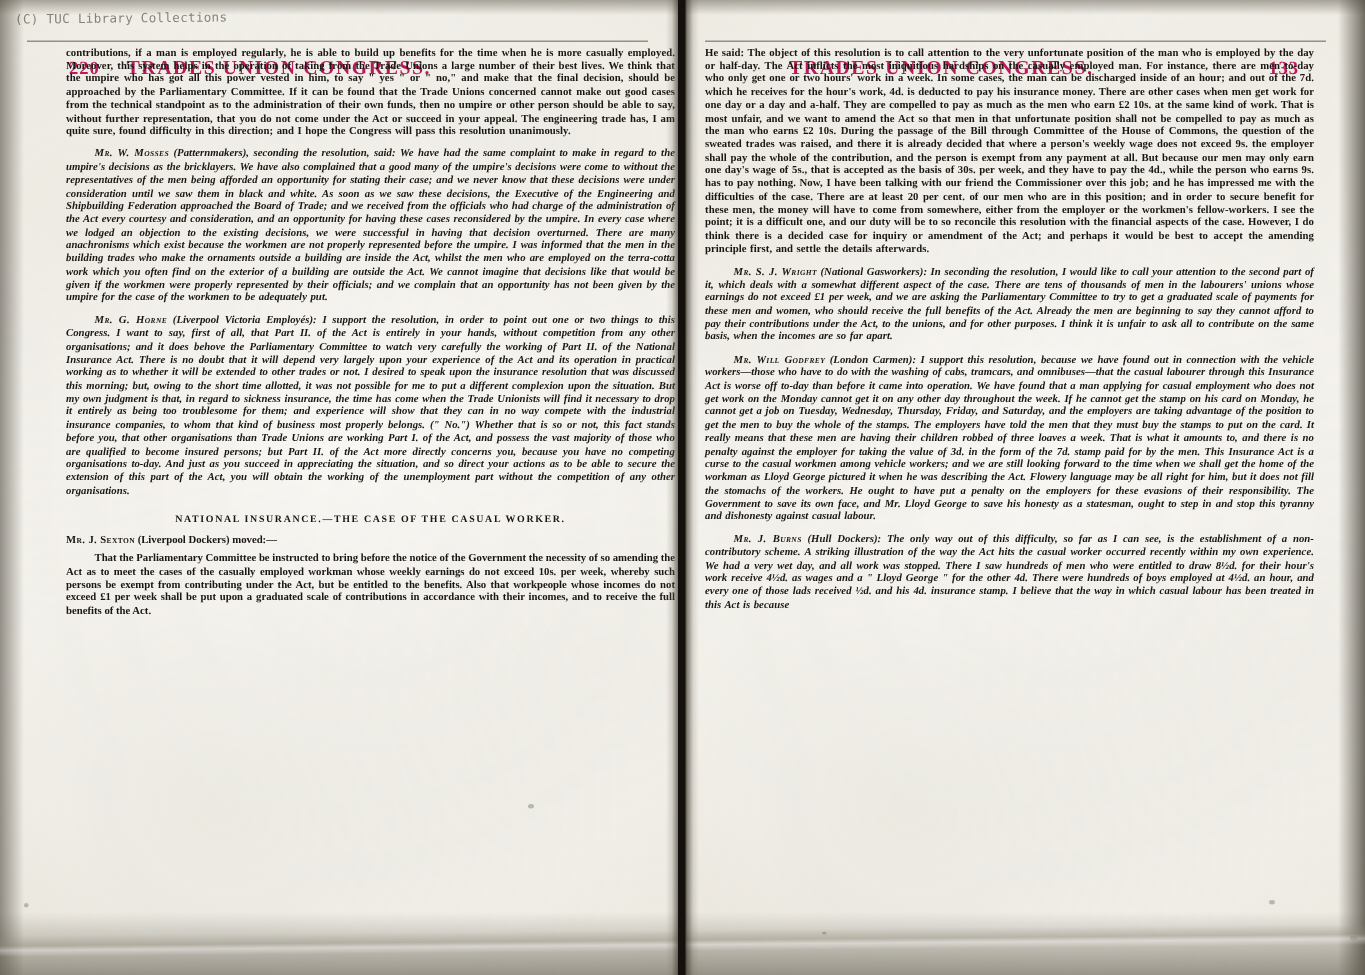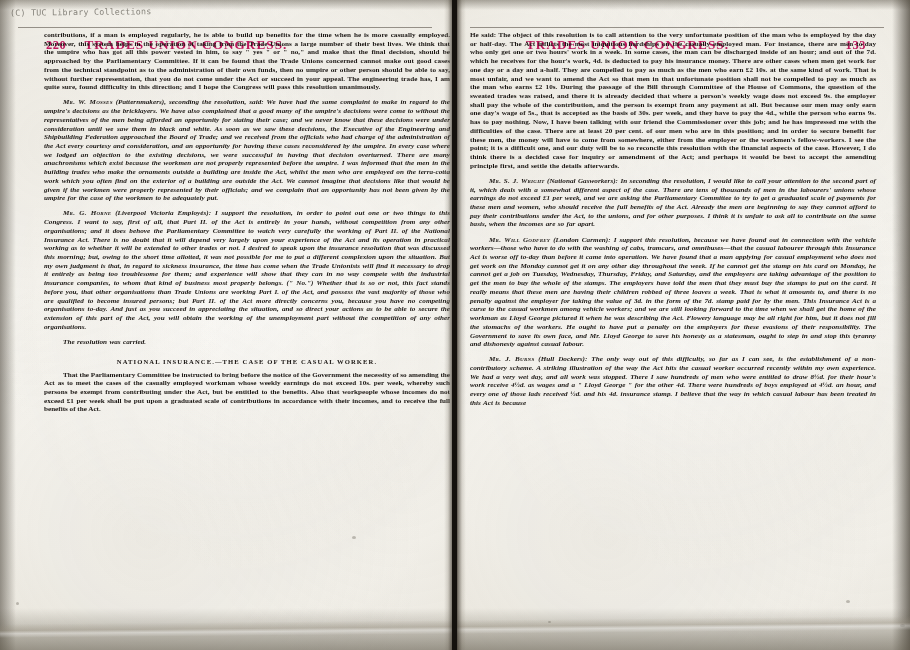--- a/index.html
+++ b/index.html
@@ -279,7 +279,6 @@
       <span class="speaker">Mr. G. </span><span class="speaker">Horne</span><span> (Liverpool Victoria Employés):</span><span> I support the resolution, in order to point out one or two things to this Congress. I want to say, first of all, that Part II. of the Act is entirely in your hands, without competition from any other organisations; and it does behove the Parliamentary Committee to watch very carefully the working of Part II. of the National Insurance Act. There is no doubt that it will depend very largely upon your experience of the Act and its operation in practical working as to whether it will be extended to other trades or not. I desired to speak upon the insurance resolution that was discussed this morning; but, owing to the short time allotted, it was not possible for me to put a different complexion upon the situation. But my own judgment is that, in regard to sickness insurance, the time has come when the Trade Unionists will find it necessary to drop it entirely as being too troublesome for them; and experience will show that they can in no way compete with the industrial insurance companies, to whom that kind of business most properly belongs. (" No.") Whether that is so or not, this fact stands before you, that other organisations than Trade Unions are working Part I. of the Act, and possess the vast majority of those who are qualified to become insured persons; but Part II. of the Act more directly concerns you, because you have no competing organisations to-day. And just as you succeed in appreciating the situation, and so direct your actions as to be able to secure the extension of this part of the Act, you will obtain the working of the unemployment part without the competition of any other organisations.</span>
     </p>
 
-    <p class="body indent">The resolution was carried.</p>
 
     <h3 class="section">NATIONAL INSURANCE.—THE CASE OF THE CASUAL WORKER.</h3>
 

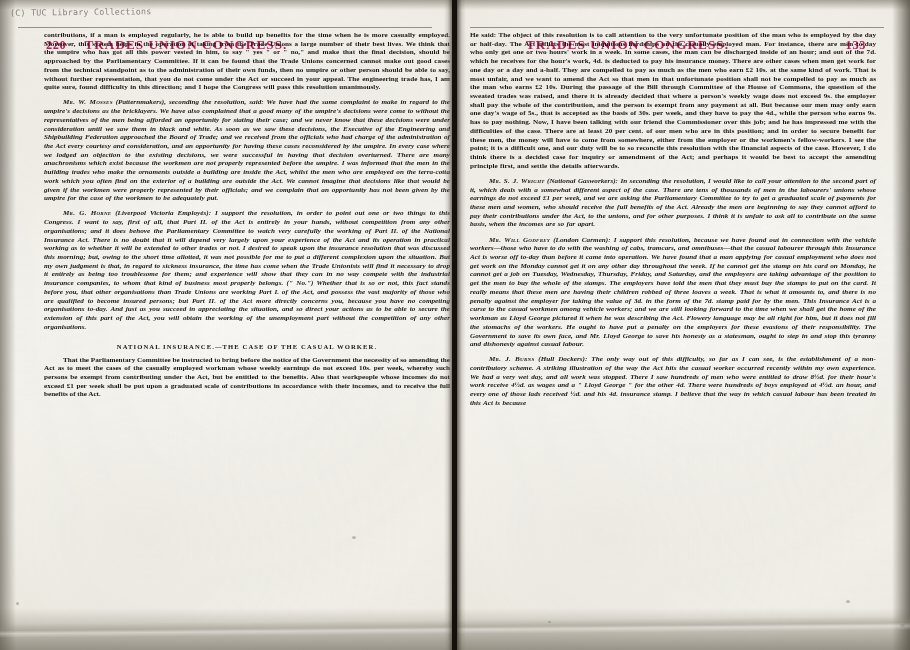--- a/index.html
+++ b/index.html
@@ -282,6 +282,9 @@
 
     <h3 class="section">NATIONAL INSURANCE.—THE CASE OF THE CASUAL WORKER.</h3>
 
+    <p class="moved">
+      <span class="speaker">Mr. J. </span><span class="speaker">Sexton</span><span> (Liverpool Dockers) moved:—</span>
+    </p>
 
     <p class="quote">That the Parliamentary Committee be instructed to bring before the notice of the Government the necessity of so amending the Act as to meet the cases of the casually employed workman whose weekly earnings do not exceed 10s. per week, whereby such persons be exempt from contributing under the Act, but be entitled to the benefits. Also that workpeople whose incomes do not exceed £1 per week shall be put upon a graduated scale of contributions in accordance with their incomes, and to receive the full benefits of the Act.</p>
 

